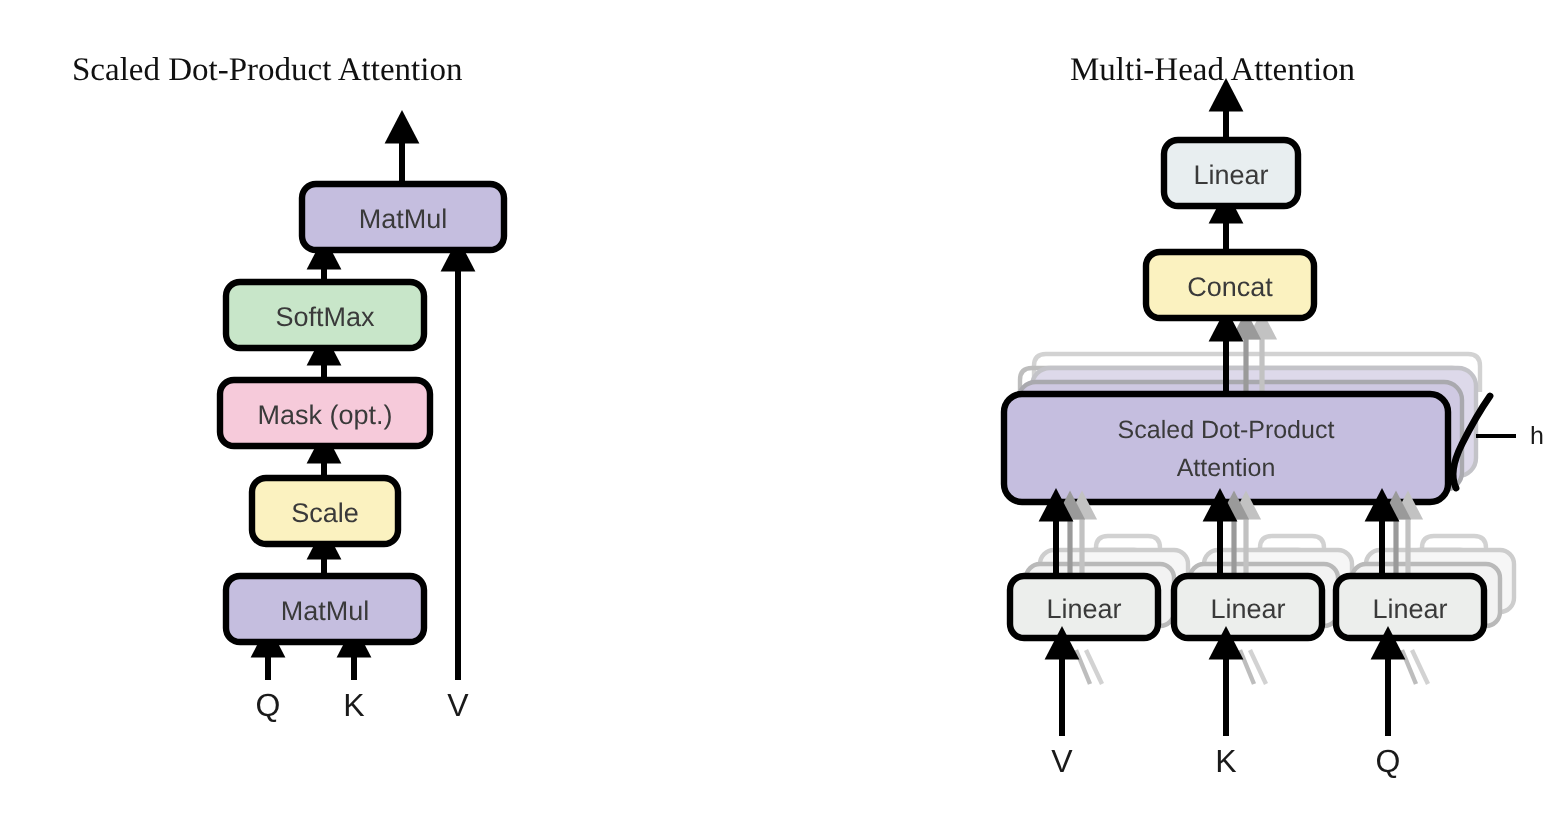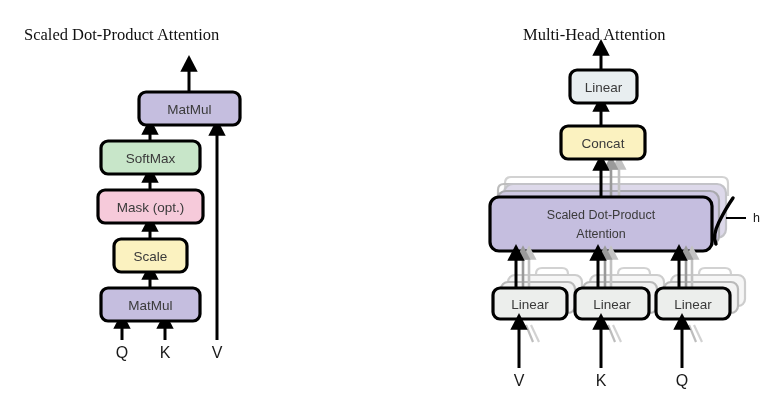--- a/index.html
+++ b/index.html
@@ -5,7 +5,7 @@
   html,body{margin:0;padding:0;background:#ffffff;}
   body{width:779px;height:418px;overflow:hidden;
        font-family:"Liberation Sans", sans-serif;}
-  #stage{position:relative;width:730px;height:418px;background:#fff;}
+  #stage{position:relative;width:730px;height:418px;background:#fff;padding-left:12px;}
   svg{display:block;}
   .title{font-family:"Liberation Serif", serif;font-size:16.5px;fill:#111;}
   .boxlabel{font-family:"Liberation Sans", sans-serif;font-size:13.5px;fill:#3a3a3a;}

